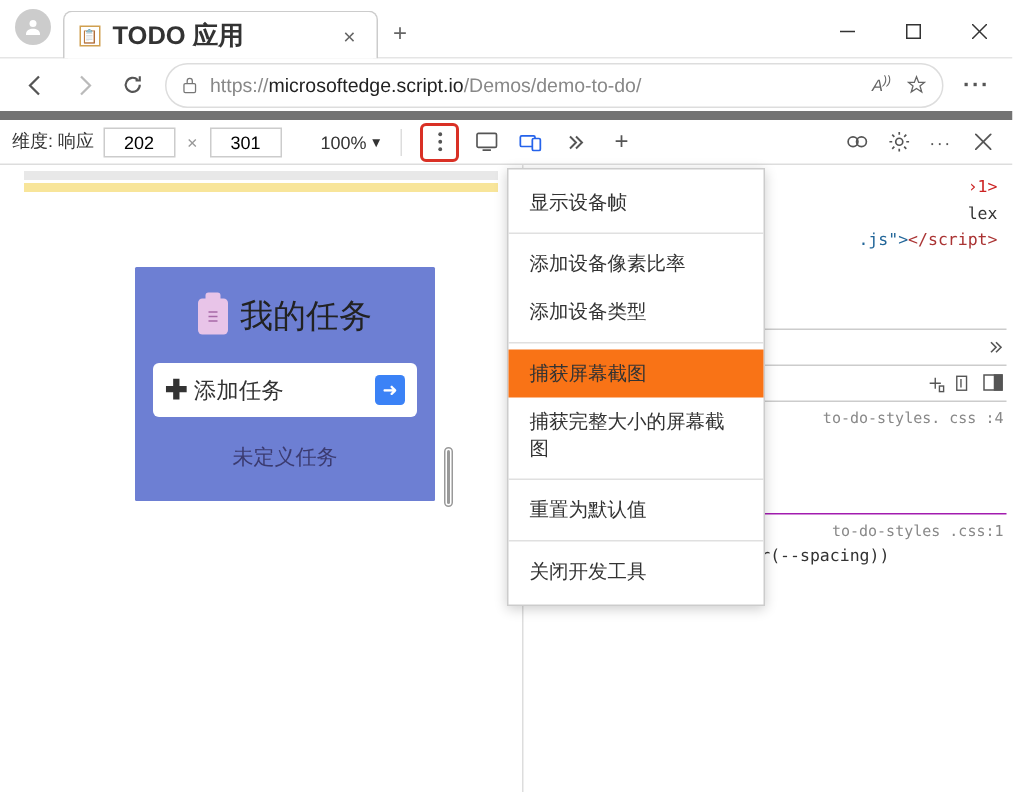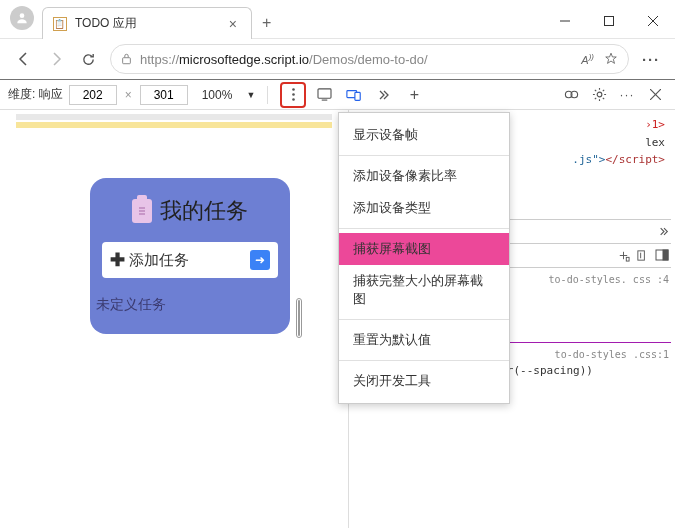--- a/index.html
+++ b/index.html
@@ -10,7 +10,7 @@
   .avatar { width: 24px; height: 24px; border-radius: 50%; background: #ccc; margin: 6px 8px 8px 10px; display:flex; align-items:center; justify-content:center; color:#fff; }
   .tab { display: flex; align-items: center; background: #fff; border: 1px solid #ccc; border-bottom: none; border-radius: 6px 6px 0 0; padding: 6px 10px; margin-bottom: -1px; min-width: 210px; height: 32px; }
   .tab .favicon { width: 14px; height: 14px; margin-right: 8px; background:#fff; border:1px solid #d0a050; display:flex; align-items:center; justify-content:center; font-size:9px; color:#d0a050;}
-  .tab .title { flex: 1; font-size: 12px; }
+  .tab .title { flex: 1; font-size: 17px; font-weight: bold; }
   .tab .close { color: #666; font-size: 14px; padding: 0 4px; }
   .newtab { padding: 6px 10px; color: #666; font-size: 16px; }
   .win-controls { margin-left: auto; display: flex; }

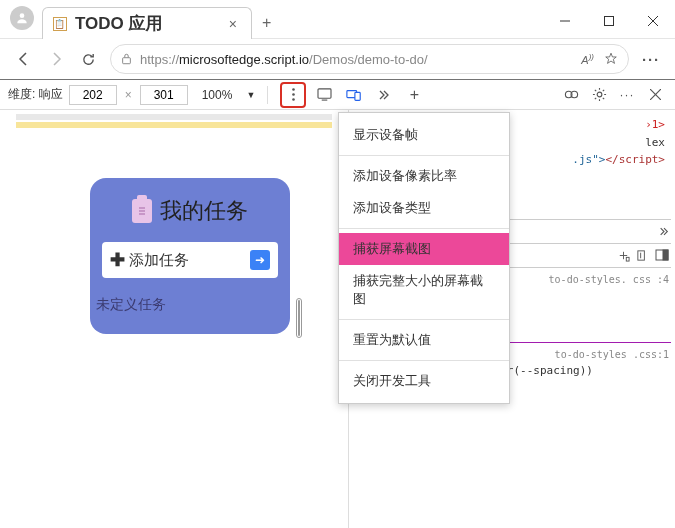--- a/index.html
+++ b/index.html
@@ -17,7 +17,7 @@
   .win-controls div { width: 44px; height: 34px; display: flex; align-items: center; justify-content: center; font-size: 12px; color:#333; }
   
   
-  .navrow { height: 42px; display: flex; align-items: center; padding: 0 8px; border-top:1px solid #e5e5e5; border-bottom: 1px solid #737373; }
+  .navrow { height: 42px; display: flex; align-items: center; padding: 0 8px; border-top:1px solid #e5e5e5; border-bottom: 6px solid #737373; }
   .navbtn { width: 32px; height: 32px; display: flex; align-items: center; justify-content: center; color: #555; font-size: 15px; border-radius:4px; }
   .addr { flex: 1; height: 30px; border: 1px solid #ddd; border-radius: 16px; display: flex; align-items: center; padding: 0 10px; margin: 0 6px; color: #444; font-size: 13px; background:#fff; }
   .addr .lock { margin-right: 8px; color: #777; font-size:12px; }

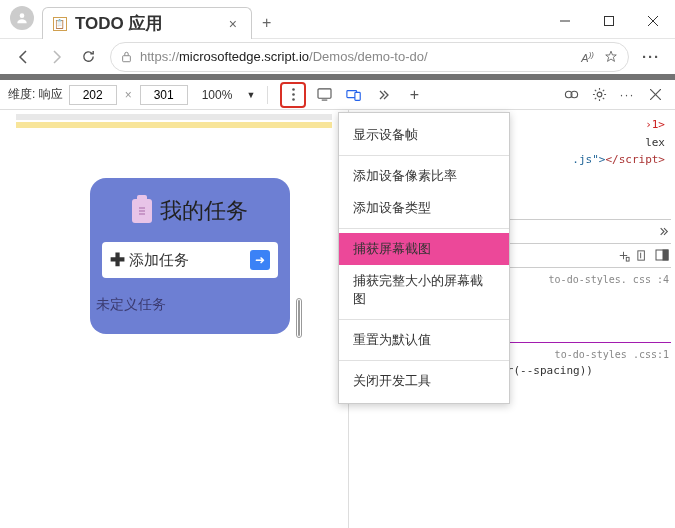--- a/index.html
+++ b/index.html
@@ -28,7 +28,7 @@
   .devbar { height: 30px; border-bottom: 1px solid #ddd; display: flex; align-items: center; padding: 0 8px; gap: 6px; font-size: 12px; }
   .devbar input { width: 48px; height: 20px; border: 1px solid #ccc; padding: 0 4px; font-size: 12px; text-align:center; }
   .devbar .sep { color:#999; padding:0 2px; }
-  .zoom { display:flex; align-items:center; gap:14px; margin-left:8px; }
+  .zoom { display:flex; align-items:center; gap:2px; margin-left:20px; }
   .vsep { width:1px; height:18px; background:#ddd; margin:0 6px; }
   .iconbtn { width: 24px; height: 24px; display: flex; align-items: center; justify-content: center; color: #555; border-radius:4px; }
   .more-highlight { border: 2px solid #d93025; width:26px; height:26px; }

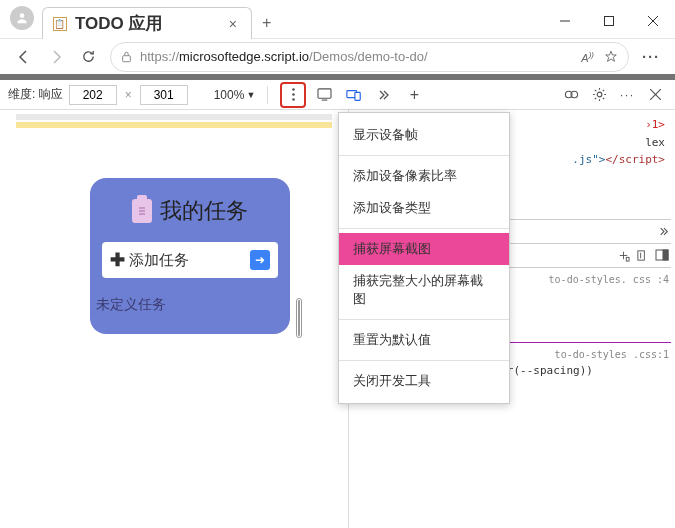--- a/index.html
+++ b/index.html
@@ -40,7 +40,7 @@
   .ruler-h { height:6px; background:#e8e8e8; margin:0 16px 2px 16px; }
   .ruler-y { height:6px; background:#f8e59a; margin:0 16px 0 16px; }
   .device-frame { margin: 50px 0 0 90px; width: 210px; background:#fff; position:relative; }
-  .todo-card { background:#6d7fd3; border-radius:16px; padding:18px 6px 20px 6px; width:200px; position:relative; }
+  .todo-card { background:#6d7fd3; border-radius:1px; padding:18px 6px 20px 6px; width:200px; position:relative; }
   .todo-header { display:flex; align-items:center; justify-content:center; gap:8px; color:#fff; }
   .clip-icon { width:20px; height:24px; background:#e8c4e8; border-radius:3px; position:relative; display:flex; align-items:center; justify-content:center; }
   .clip-icon::before { content:""; position:absolute; top:-4px; width:10px; height:6px; background:#e8c4e8; border-radius:2px 2px 0 0; }

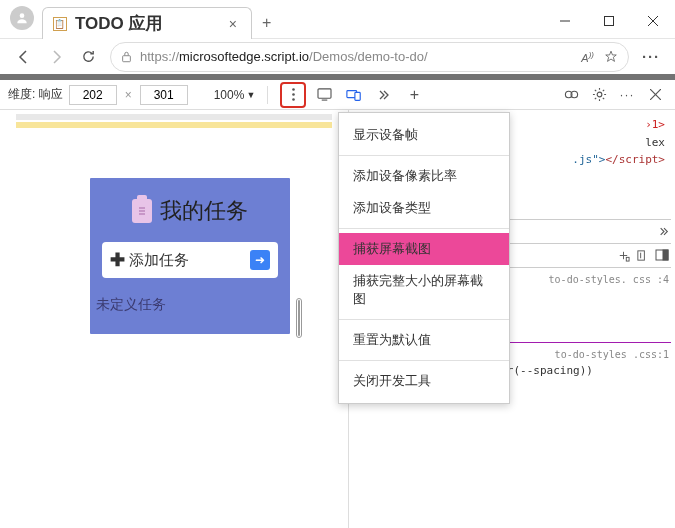--- a/index.html
+++ b/index.html
@@ -71,7 +71,7 @@
   
   .menu { position:absolute; left:338px; top:112px; width:172px; background:#fff; border:1px solid #ccc; box-shadow:0 2px 8px rgba(0,0,0,.2); padding:6px 0; font-size:13px; z-index:10; }
   .menu-item { padding:7px 14px; cursor:default; }
-  .menu-item.hover { background:#ec4899; }
+  .menu-item.hover { background:#f97316; }
   .menu-sep { height:1px; background:#e0e0e0; margin:4px 0; }
   
   svg { display:block; }

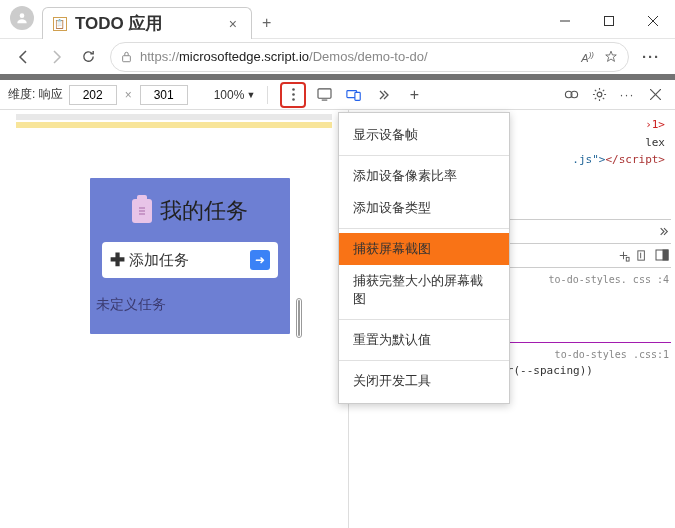--- a/index.html
+++ b/index.html
@@ -48,7 +48,7 @@
   .add-row { margin:16px 6px 0 6px; background:#fff; border-radius:4px; height:36px; display:flex; align-items:center; padding:0 8px; color:#333; font-size:15px; }
   .add-row .plus { font-size:18px; font-weight:bold; margin-right:4px; }
   .add-row .go { margin-left:auto; width:20px; height:20px; background:#3b82f6; border-radius:3px; color:#fff; display:flex; align-items:center; justify-content:center; font-size:12px; }
-  .no-tasks { margin-top:18px; color:#3b3b70; font-size:14px; }
+  .no-tasks { text-align:center; margin-top:18px; color:#3b3b70; font-size:14px; }
   .scroll-ind { position:absolute; right:-12px; top:120px; width:6px; height:40px; border:1px solid #999; border-radius:3px; }
   .scroll-ind::after { content:""; position:absolute; left:1px; top:1px; width:2px; height:36px; background:#999; border-radius:2px; }
   

